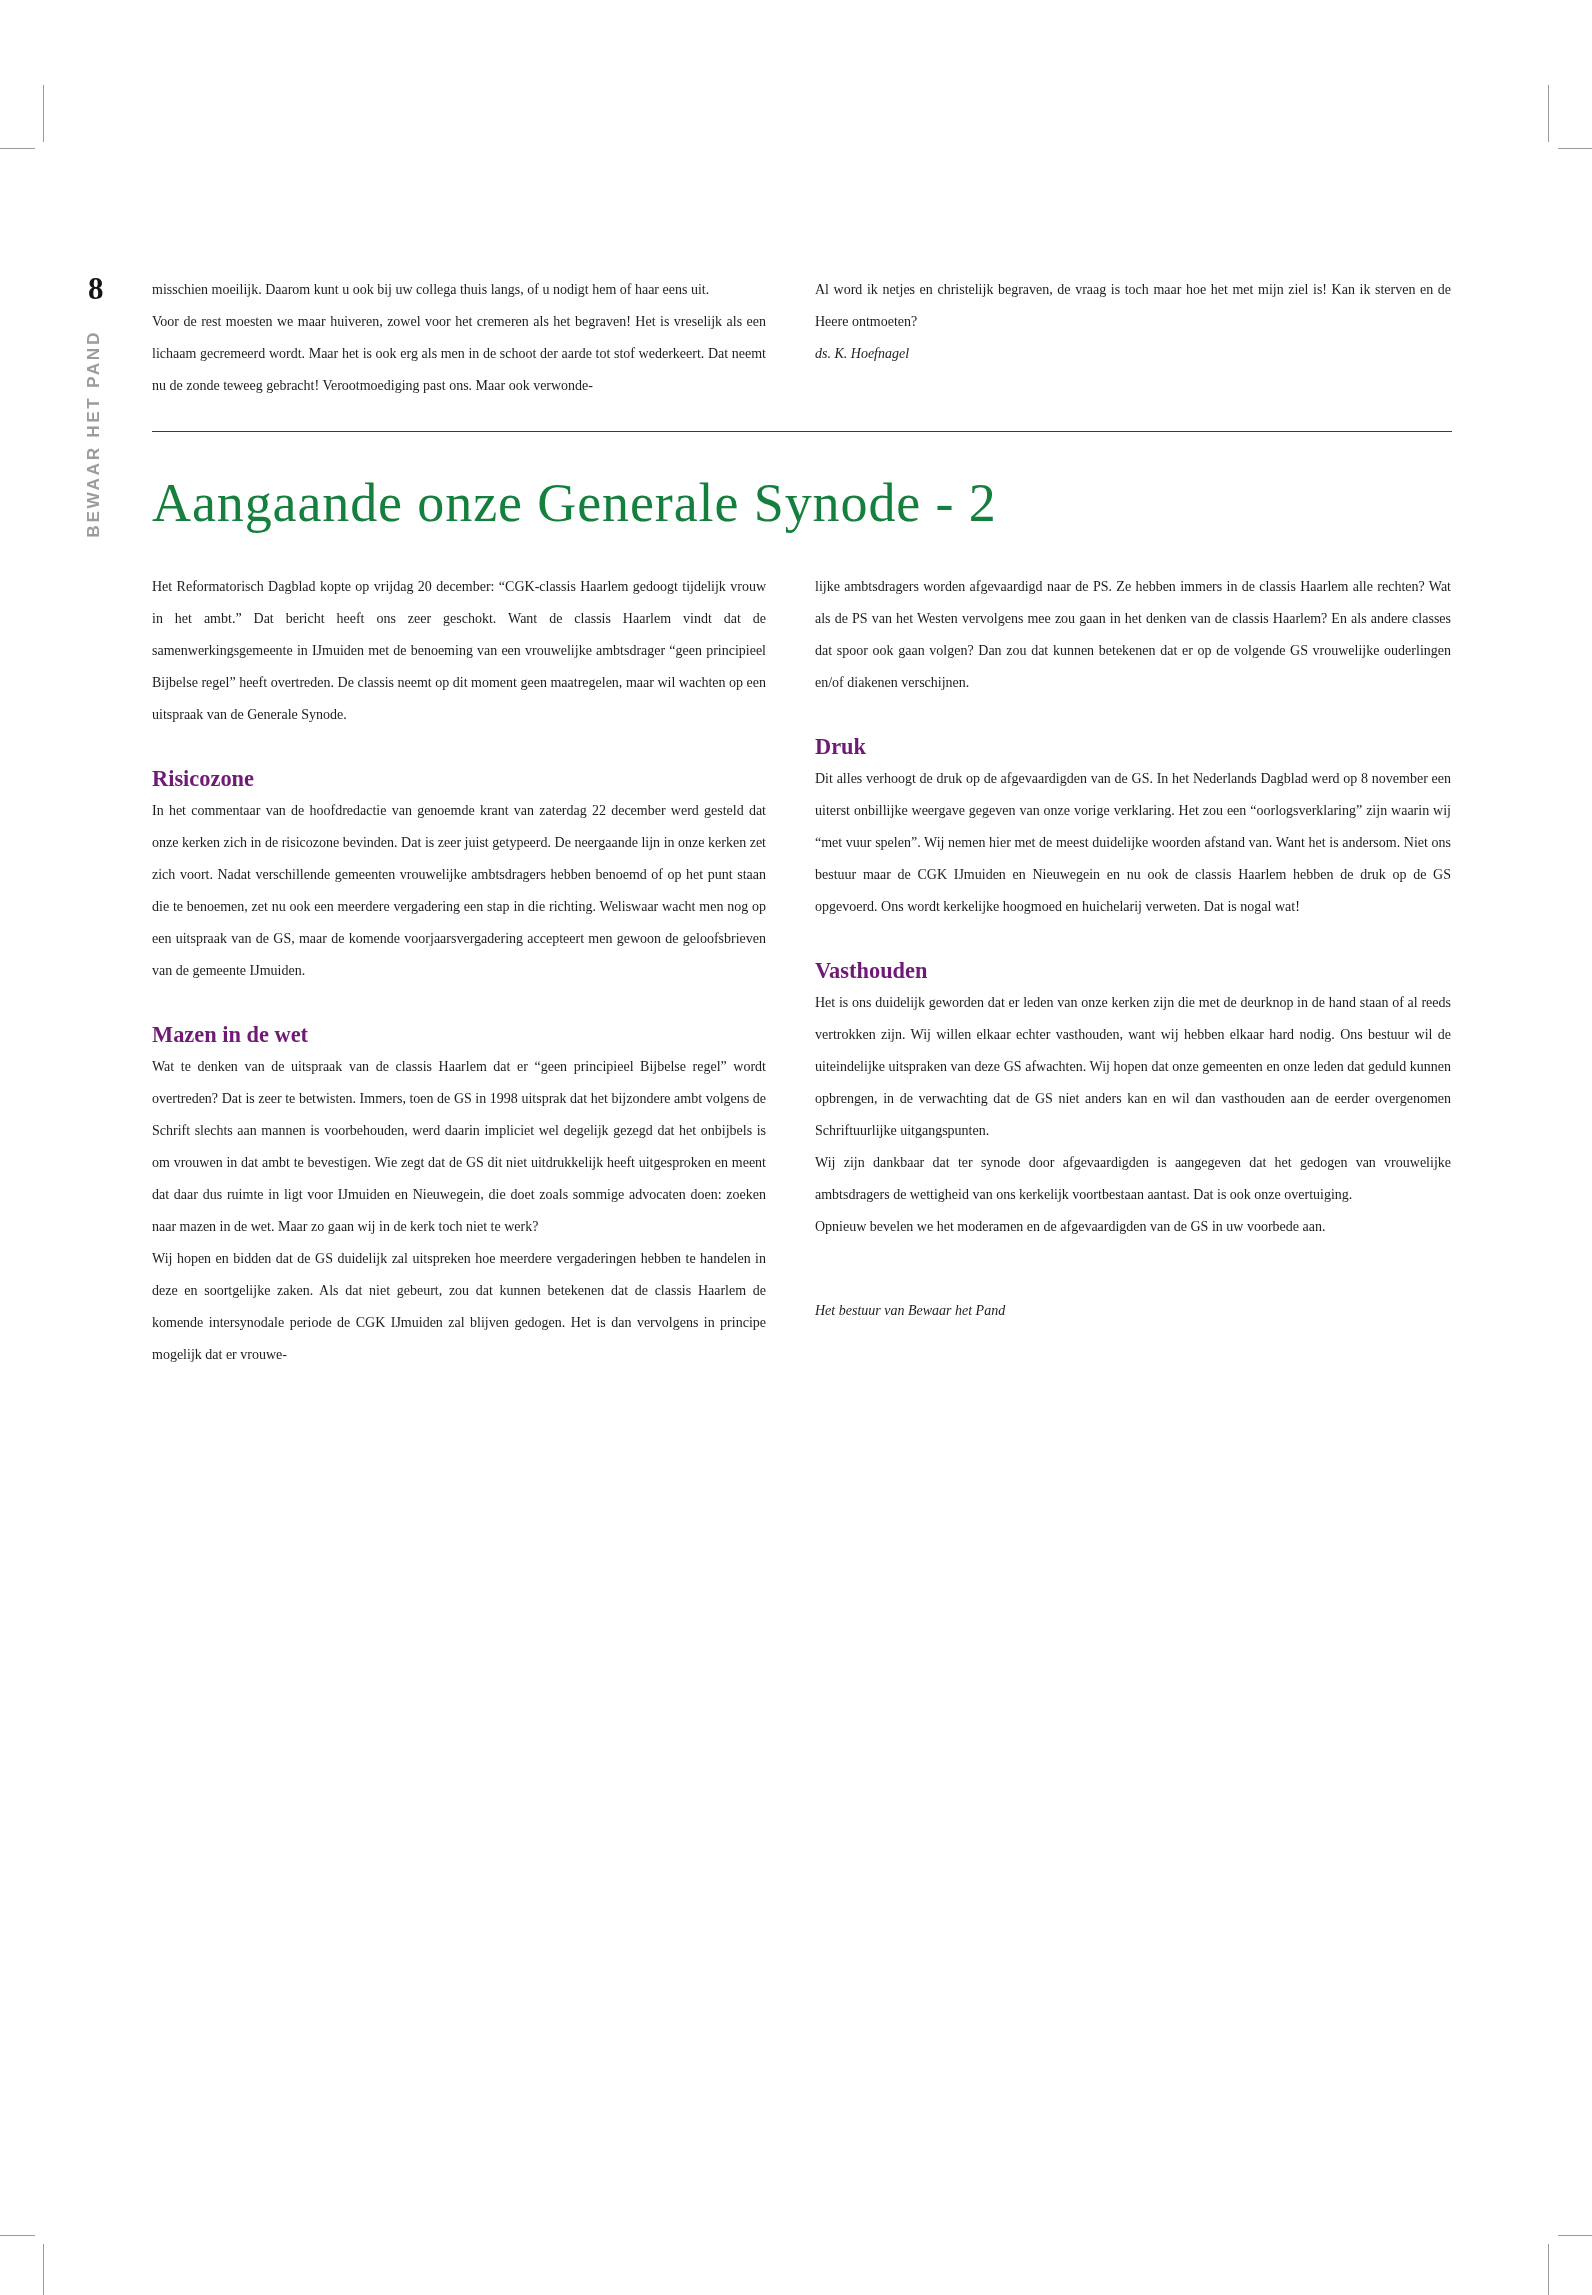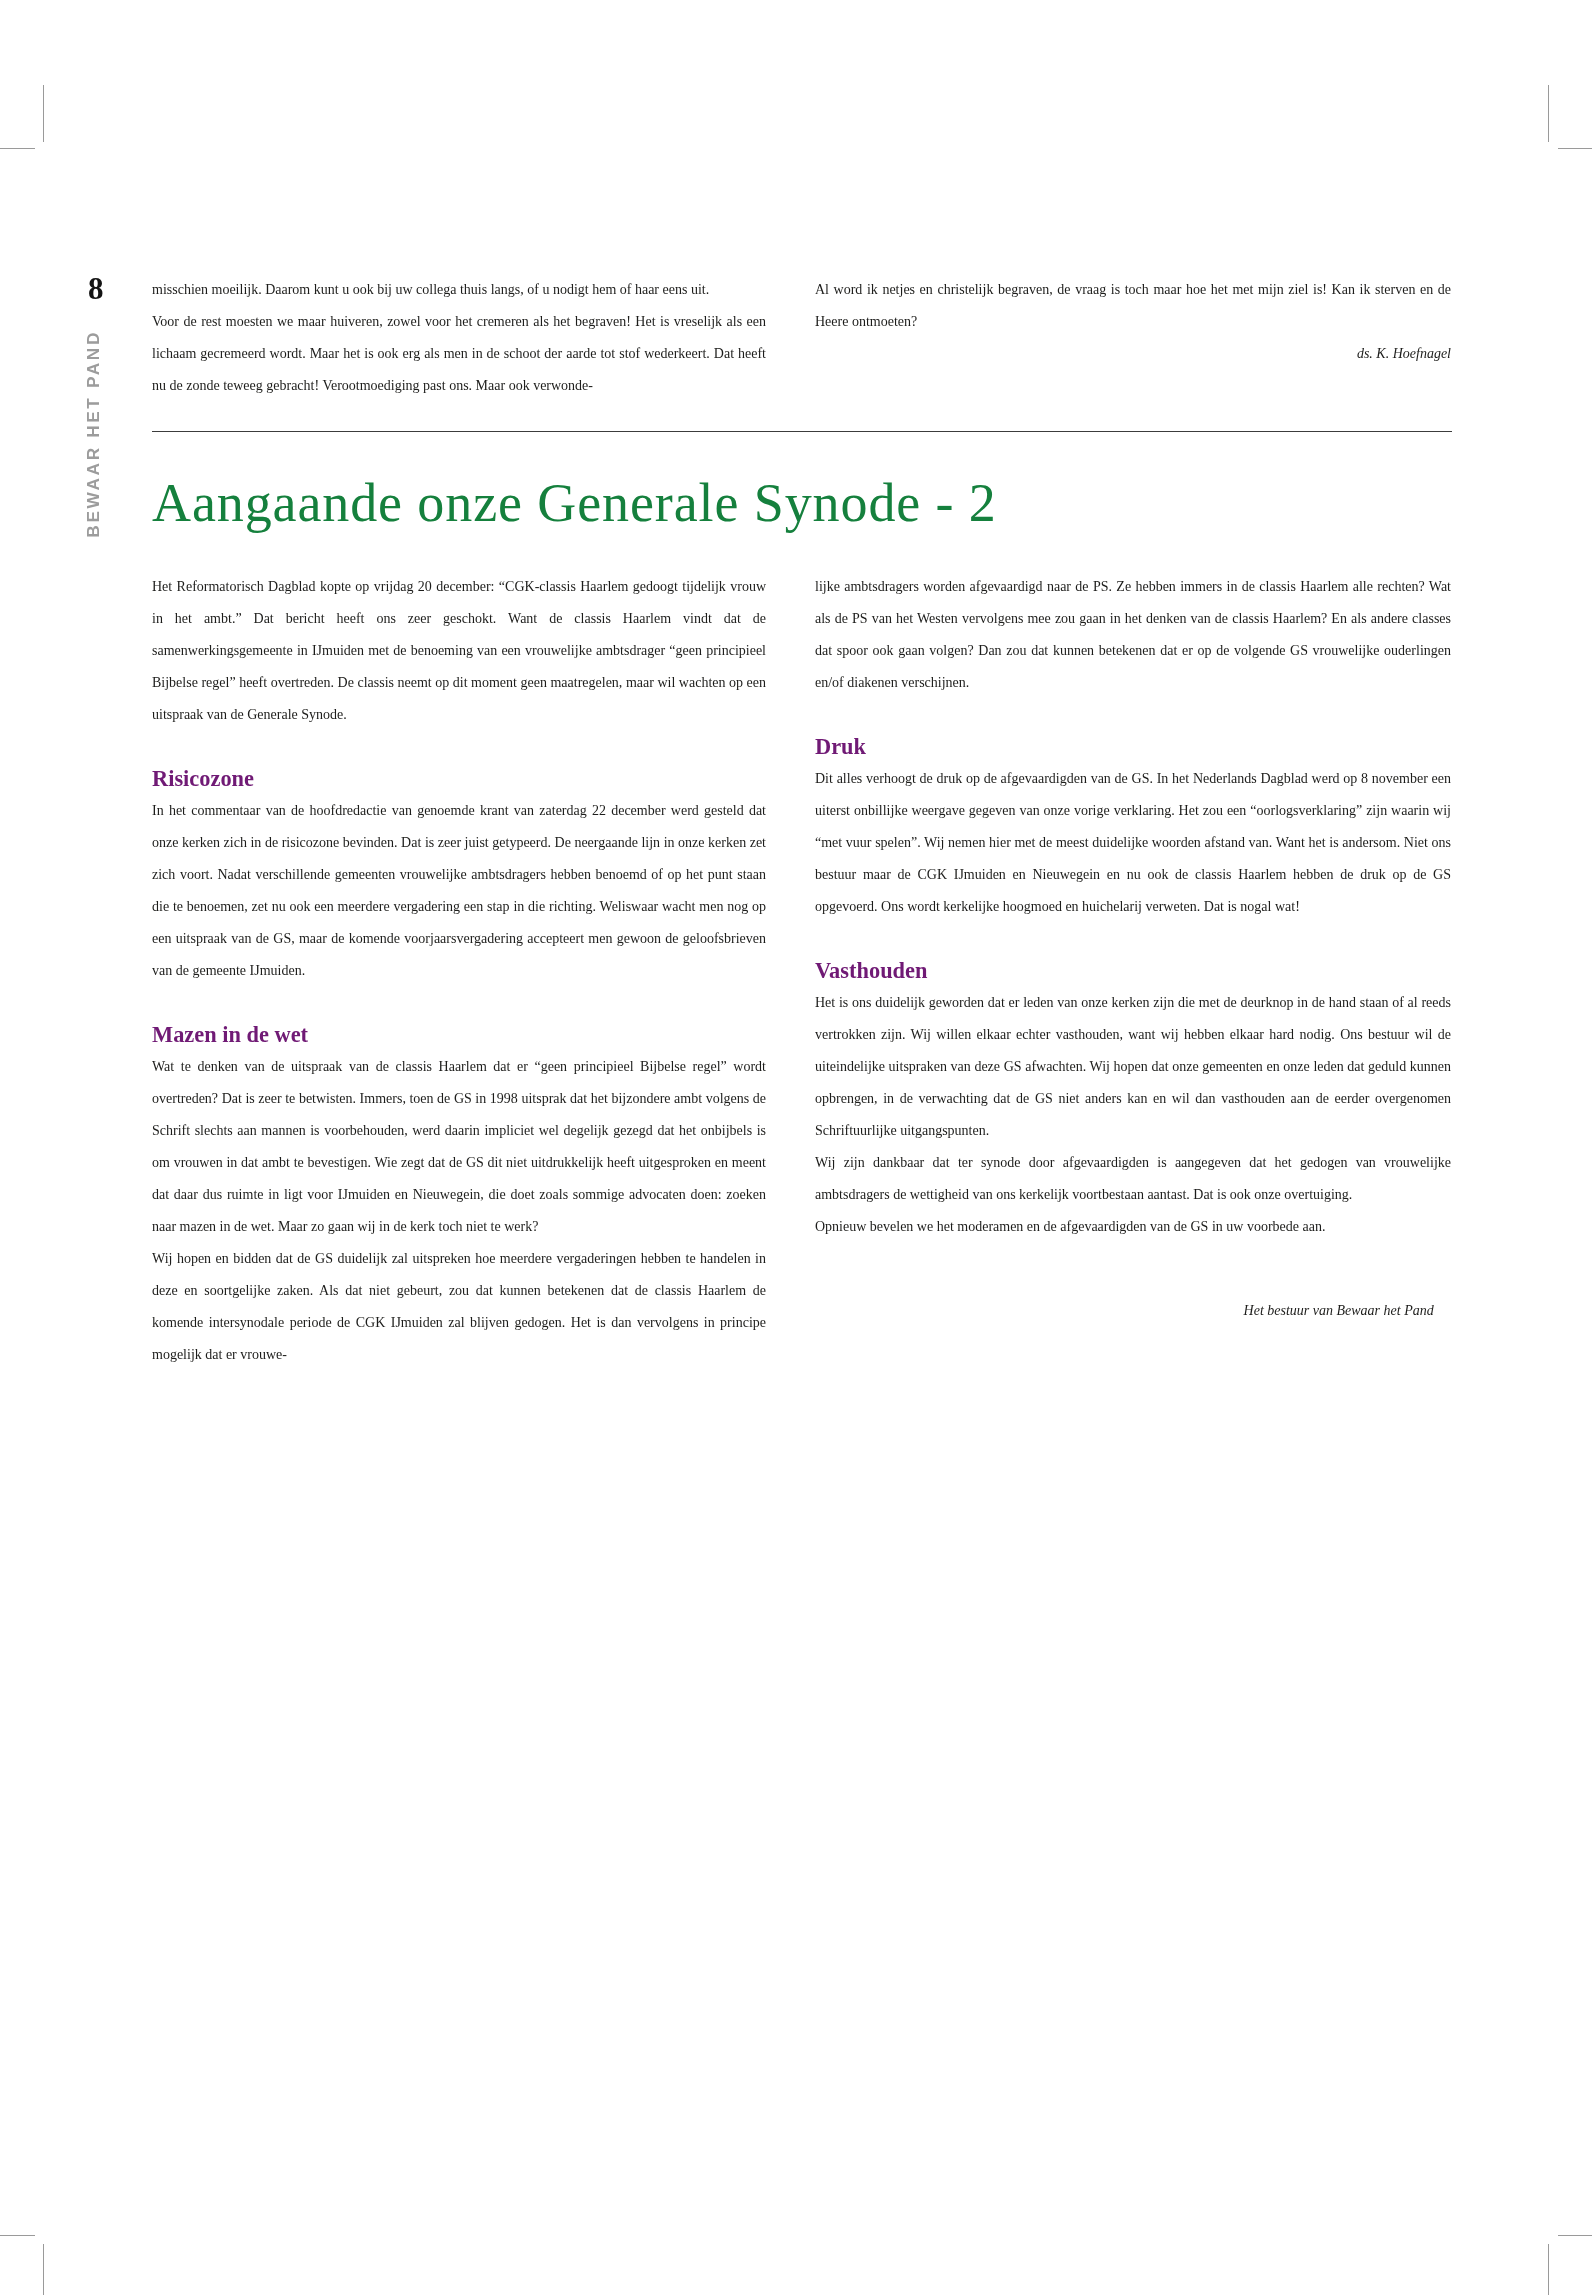--- a/index.html
+++ b/index.html
@@ -125,7 +125,7 @@
     <section class="cols top-section">
       <div class="col-l">
         <p>misschien moeilijk. Daarom kunt u ook bij uw collega thuis langs, of u nodigt hem of haar eens uit.</p>
-        <p>Voor de rest moesten we maar huiveren, zowel voor het cremeren als het begraven! Het is vreselijk als een lichaam gecremeerd wordt. Maar het is ook erg als men in de schoot der aarde tot stof wederkeert. Dat heeft nu de zonde teweeg gebracht! Verootmoediging past ons. Maar ook verwonde-</p>
+        <p>Voor de rest moesten we maar huiveren, zowel voor het cremeren als het begraven! Het is vreselijk als een lichaam gecremeerd wordt. Maar het is ook erg als men in de schoot der aarde tot stof wederkeert. Dat neemt nu de zonde teweeg gebracht! Verootmoediging past ons. Maar ook verwonde-</p>
       </div>
       <div class="col-r">
         <p>Al word ik netjes en christelijk begraven, de vraag is toch maar hoe het met mijn ziel is! Kan ik sterven en de Heere ontmoeten?</p>

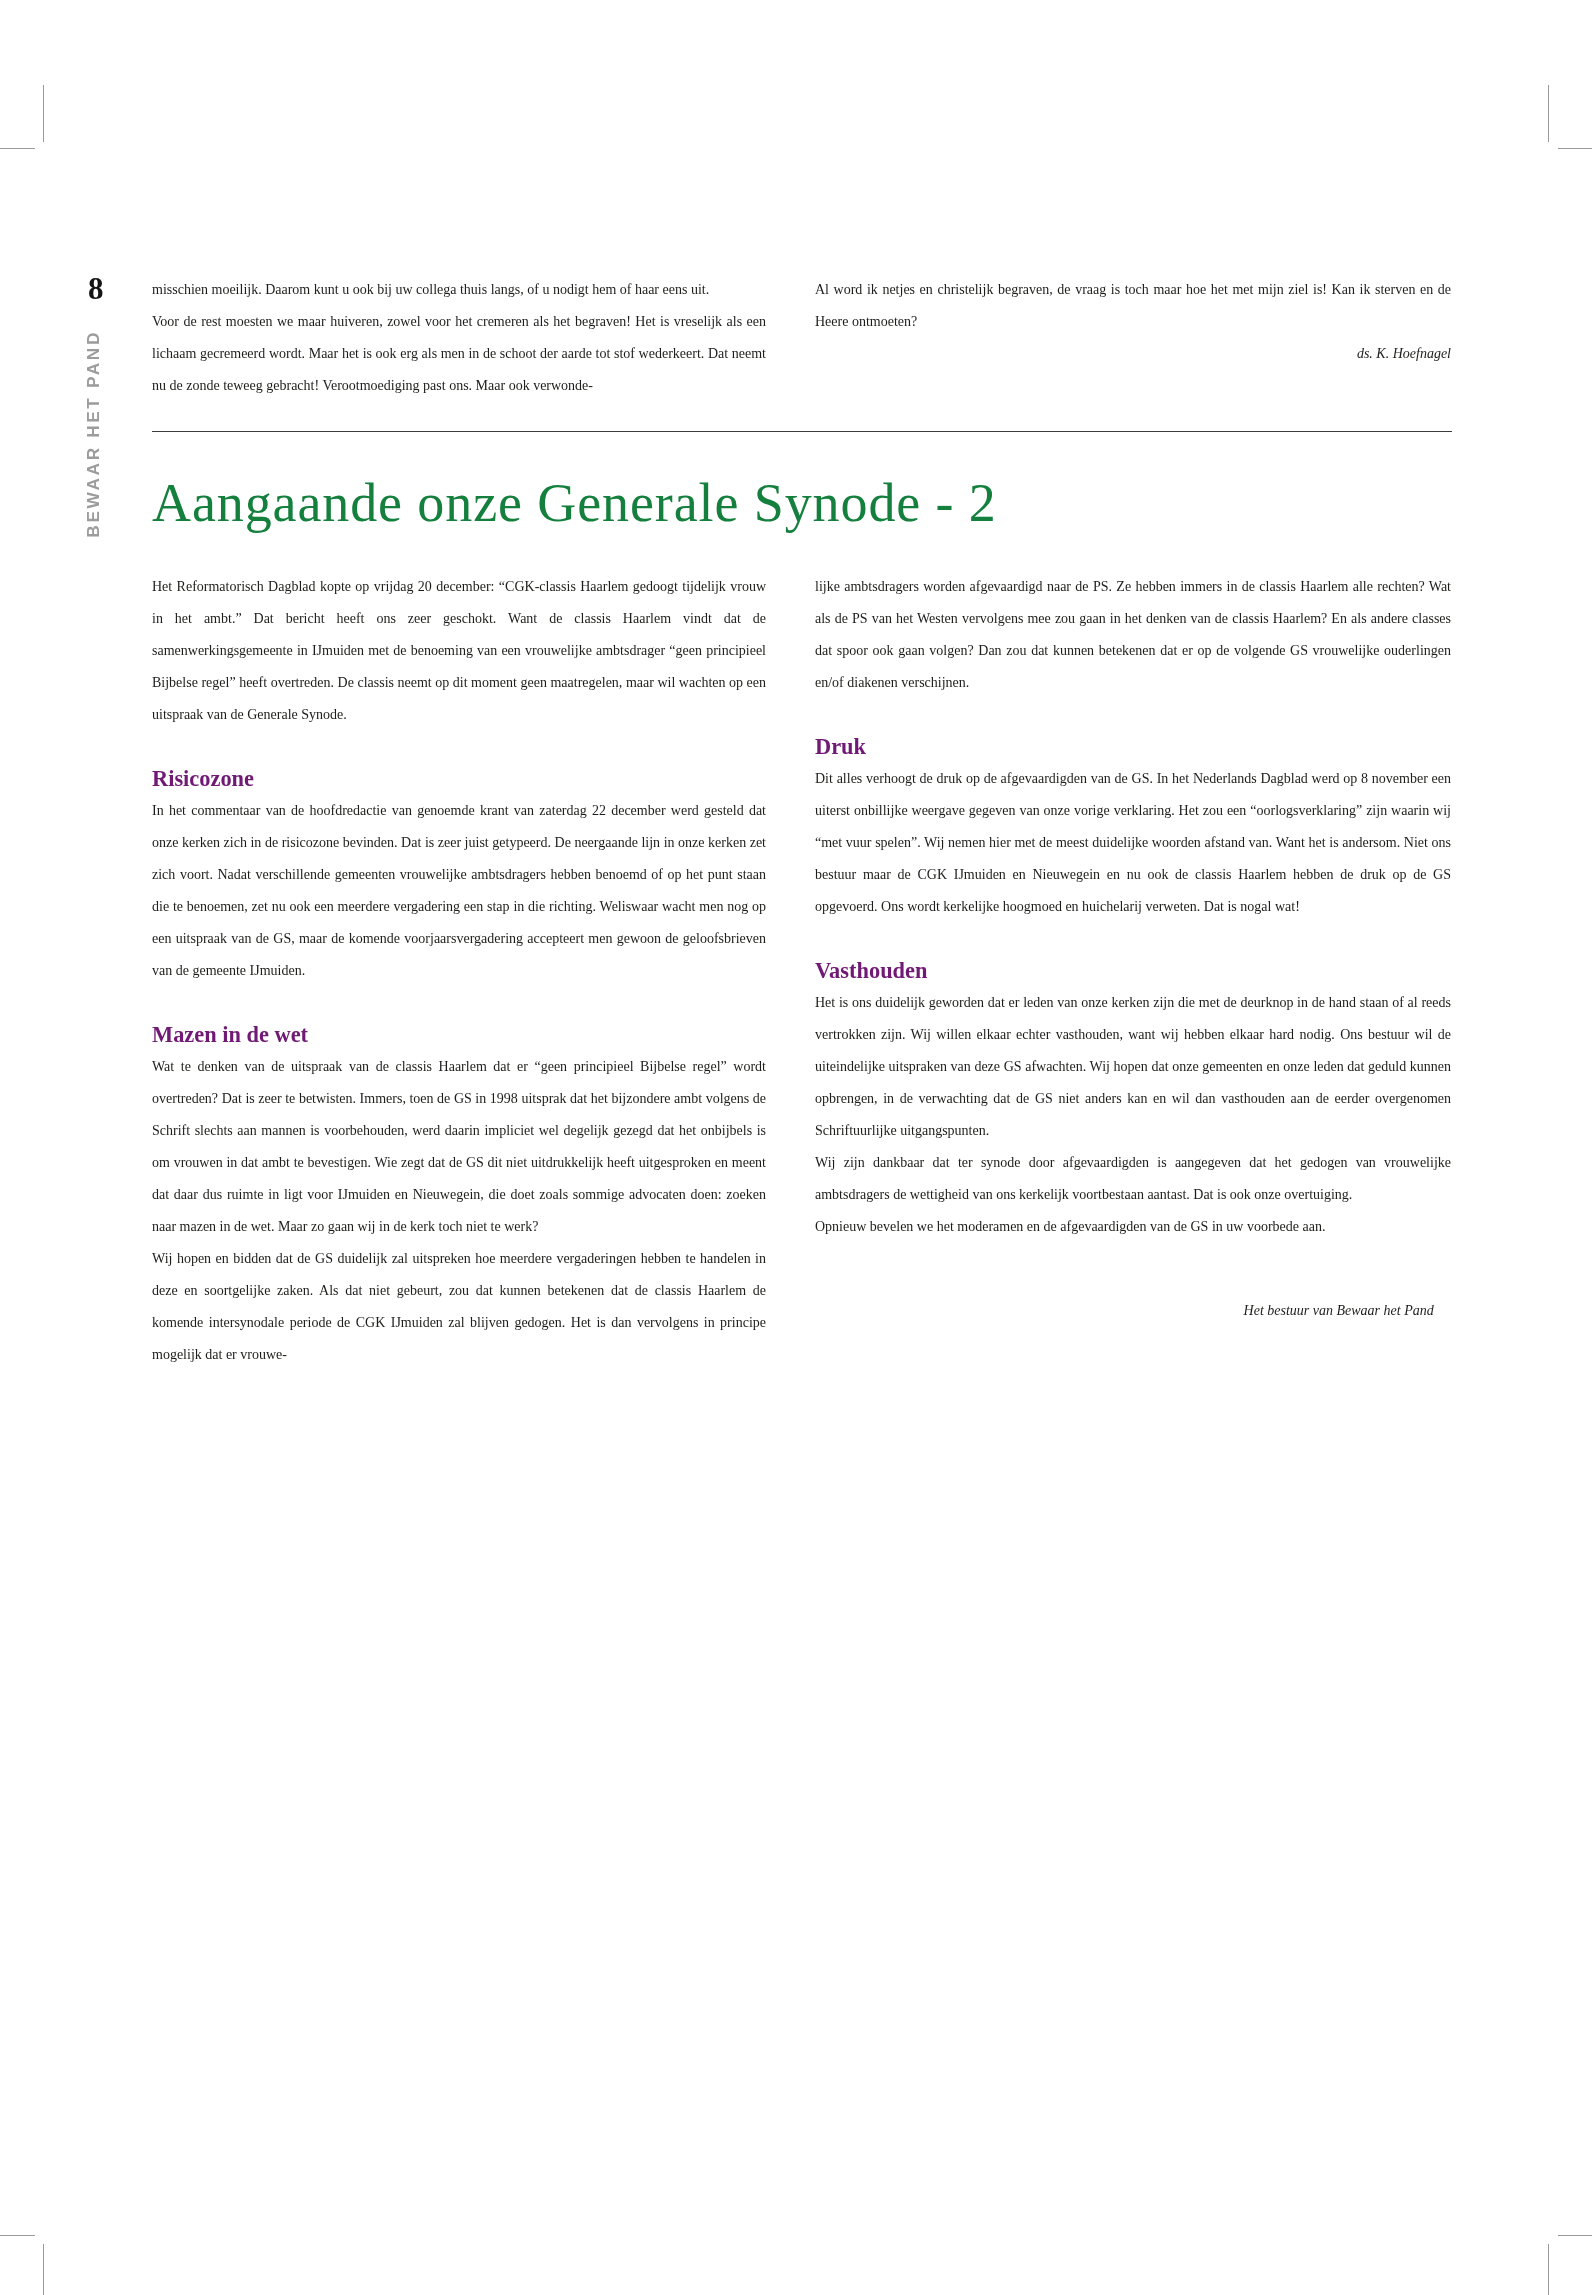--- a/index.html
+++ b/index.html
@@ -68,7 +68,6 @@
     hyphens: none;
   }
   .sig {
-    text-align: right;
     font-style: italic;
   }
   .rule {

